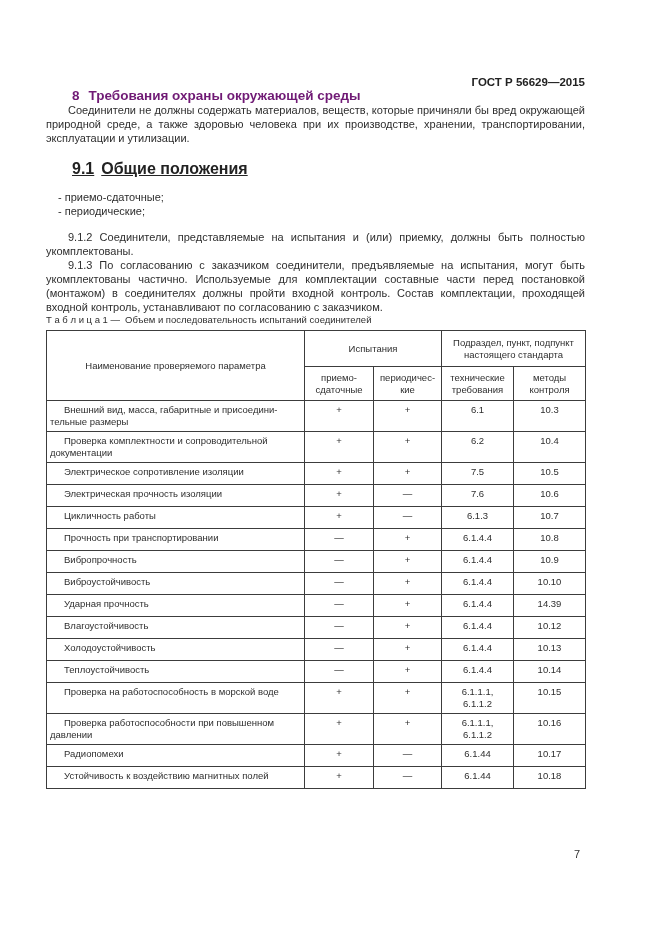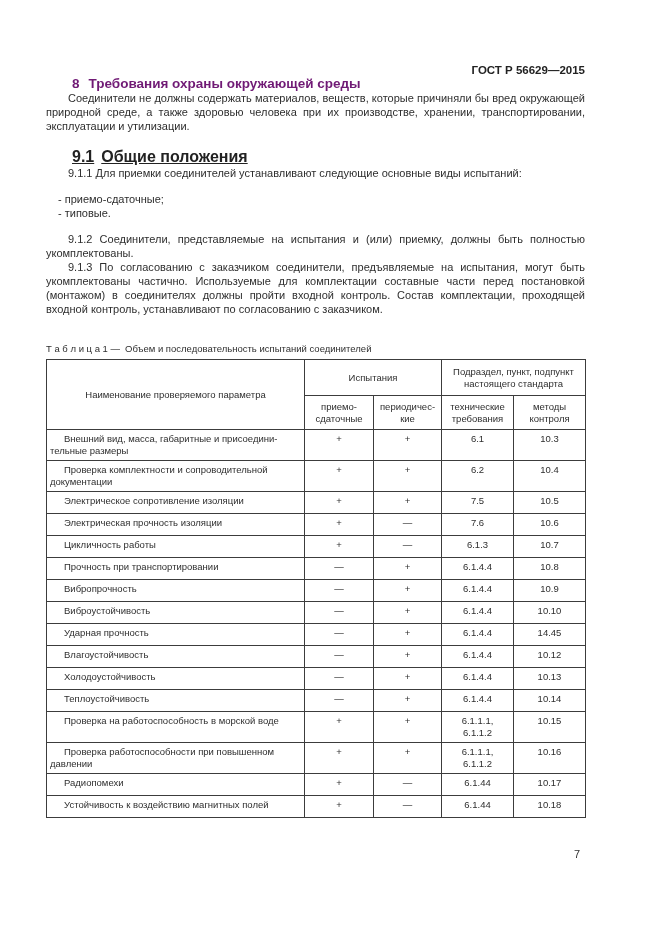--- a/index.html
+++ b/index.html
@@ -15,7 +15,7 @@
   .content {
     position: absolute;
     left: 46px;
-    top: 4px;
+    top: 16px;
     width: 539px;
   }
   .doc-code {

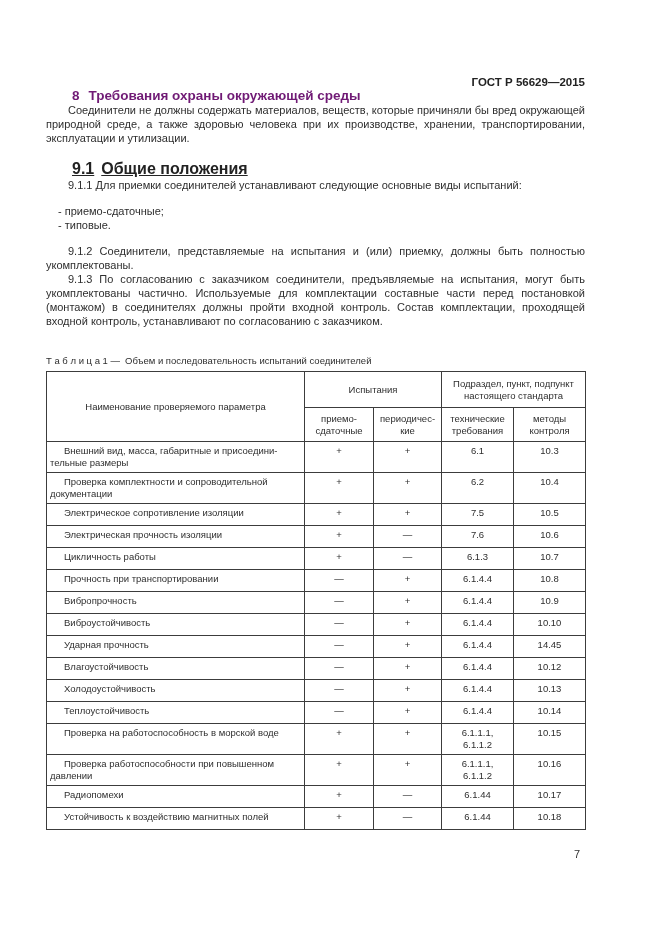--- a/index.html
+++ b/index.html
@@ -128,7 +128,6 @@
     <h2 class="subsec"><span class="subsec-num">9.1</span><span>Общие положения</span></h2>
 
     <div class="body-text">
-      <p class="para p-911">9.1.1 Для приемки соединителей устанавливают следующие основные виды испытаний:</p>
       <ul class="dash-list">
         <li>- приемо-сдаточные;</li>
         <li>- типовые.</li>

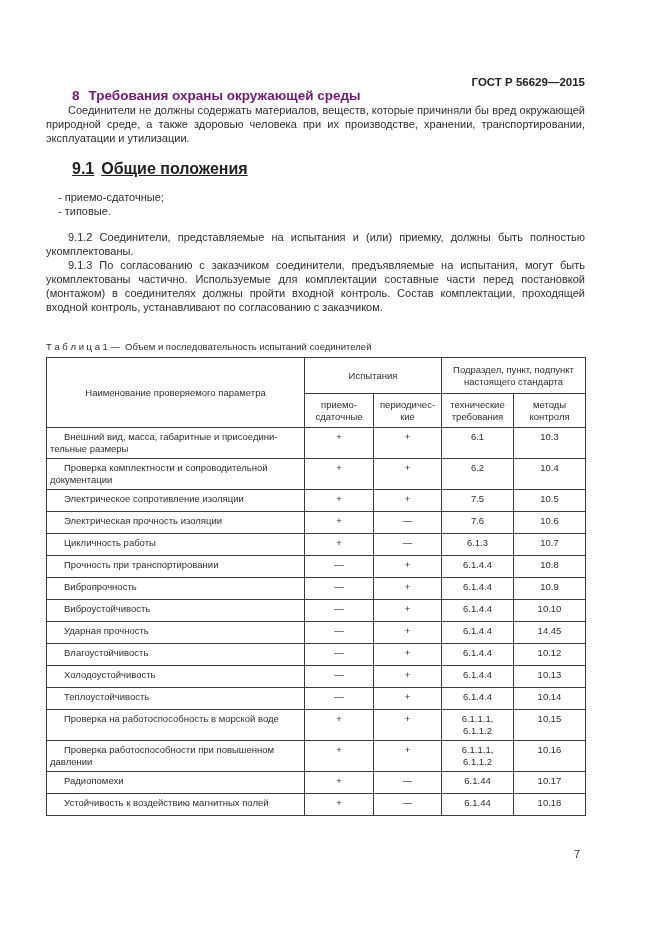--- a/index.html
+++ b/index.html
@@ -130,6 +130,7 @@
     <div class="body-text">
       <ul class="dash-list">
         <li>- приемо-сдаточные;</li>
+        <li>- периодические;</li>
         <li>- типовые.</li>
       </ul>
       <p class="para">9.1.2 Соединители, представляемые на испытания и (или) приемку, должны быть полностью укомплектованы.</p>

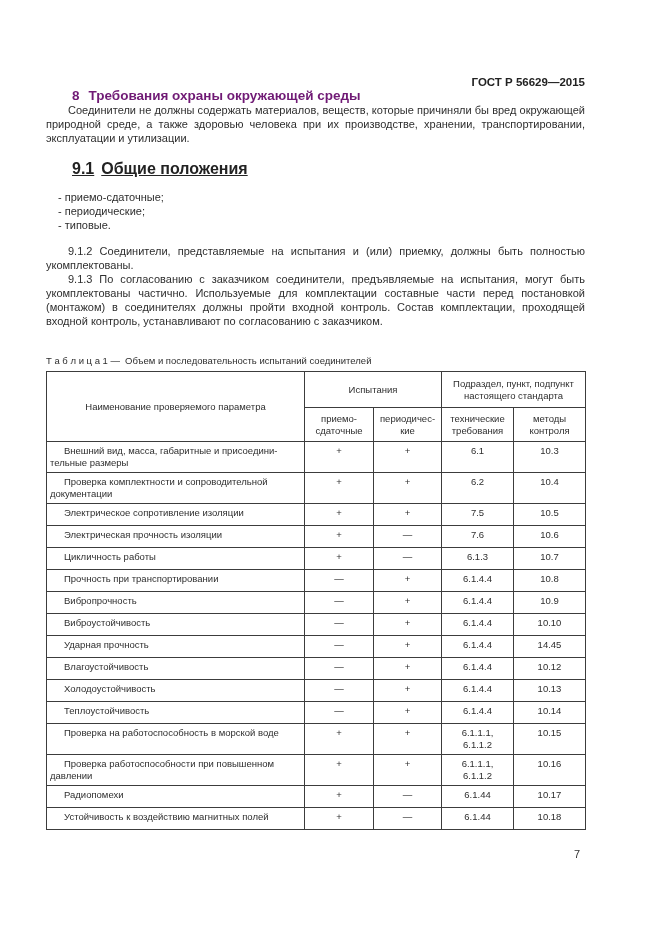--- a/index.html
+++ b/index.html
@@ -131,7 +131,6 @@
       <ul class="dash-list">
         <li>- приемо-сдаточные;</li>
         <li>- периодические;</li>
-        <li>- типовые.</li>
       </ul>
       <p class="para">9.1.2 Соединители, представляемые на испытания и (или) приемку, должны быть полностью укомплектованы.</p>
       <p class="para">9.1.3 По согласованию с заказчиком соединители, предъявляемые на испытания, могут быть укомплектованы частично. Используемые для комплектации составные части перед постановкой (монтажом) в соединителях должны пройти входной контроль. Состав комплектации, проходящей входной контроль, устанавливают по согласованию с заказчиком.</p>

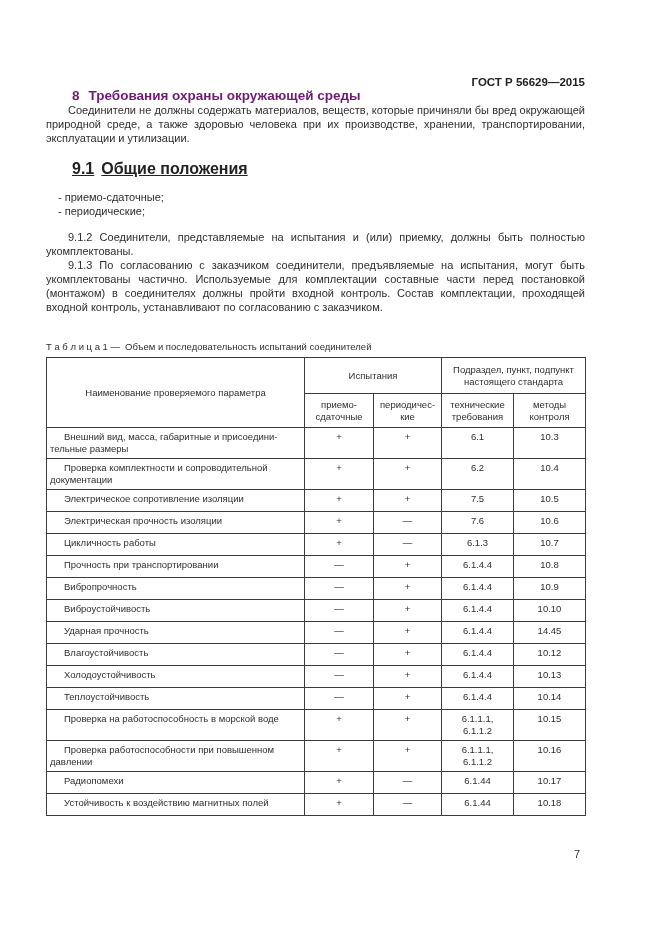--- a/index.html
+++ b/index.html
@@ -61,7 +61,7 @@
   }
   ul.dash-list li { text-indent: 0; }
   .table-caption {
-    margin-top: 27px;
+    margin-top: 0;
     font-size: 9.5px;
     color: #2e2e2e;
     text-align: left;

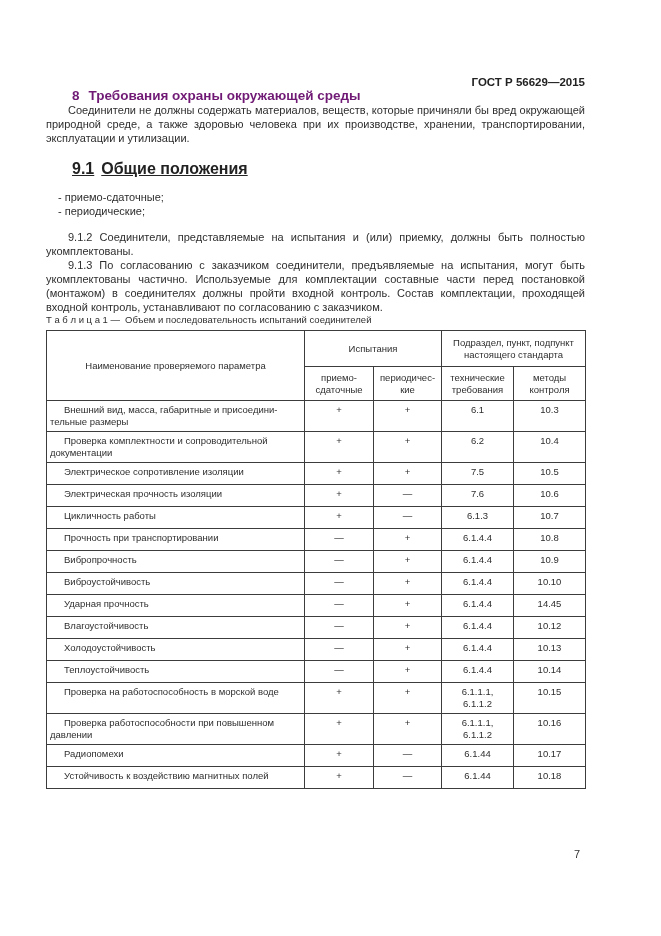--- a/index.html
+++ b/index.html
@@ -228,7 +228,7 @@
             <td class="cell-center">—</td>
             <td class="cell-center">+</td>
             <td class="cell-center">6.1.4.4</td>
-            <td class="cell-center">14.45</td>
+            <td class="cell-center">14.39</td>
           </tr>
           <tr>
             <td class="cell-name">Влагоустойчивость</td>

